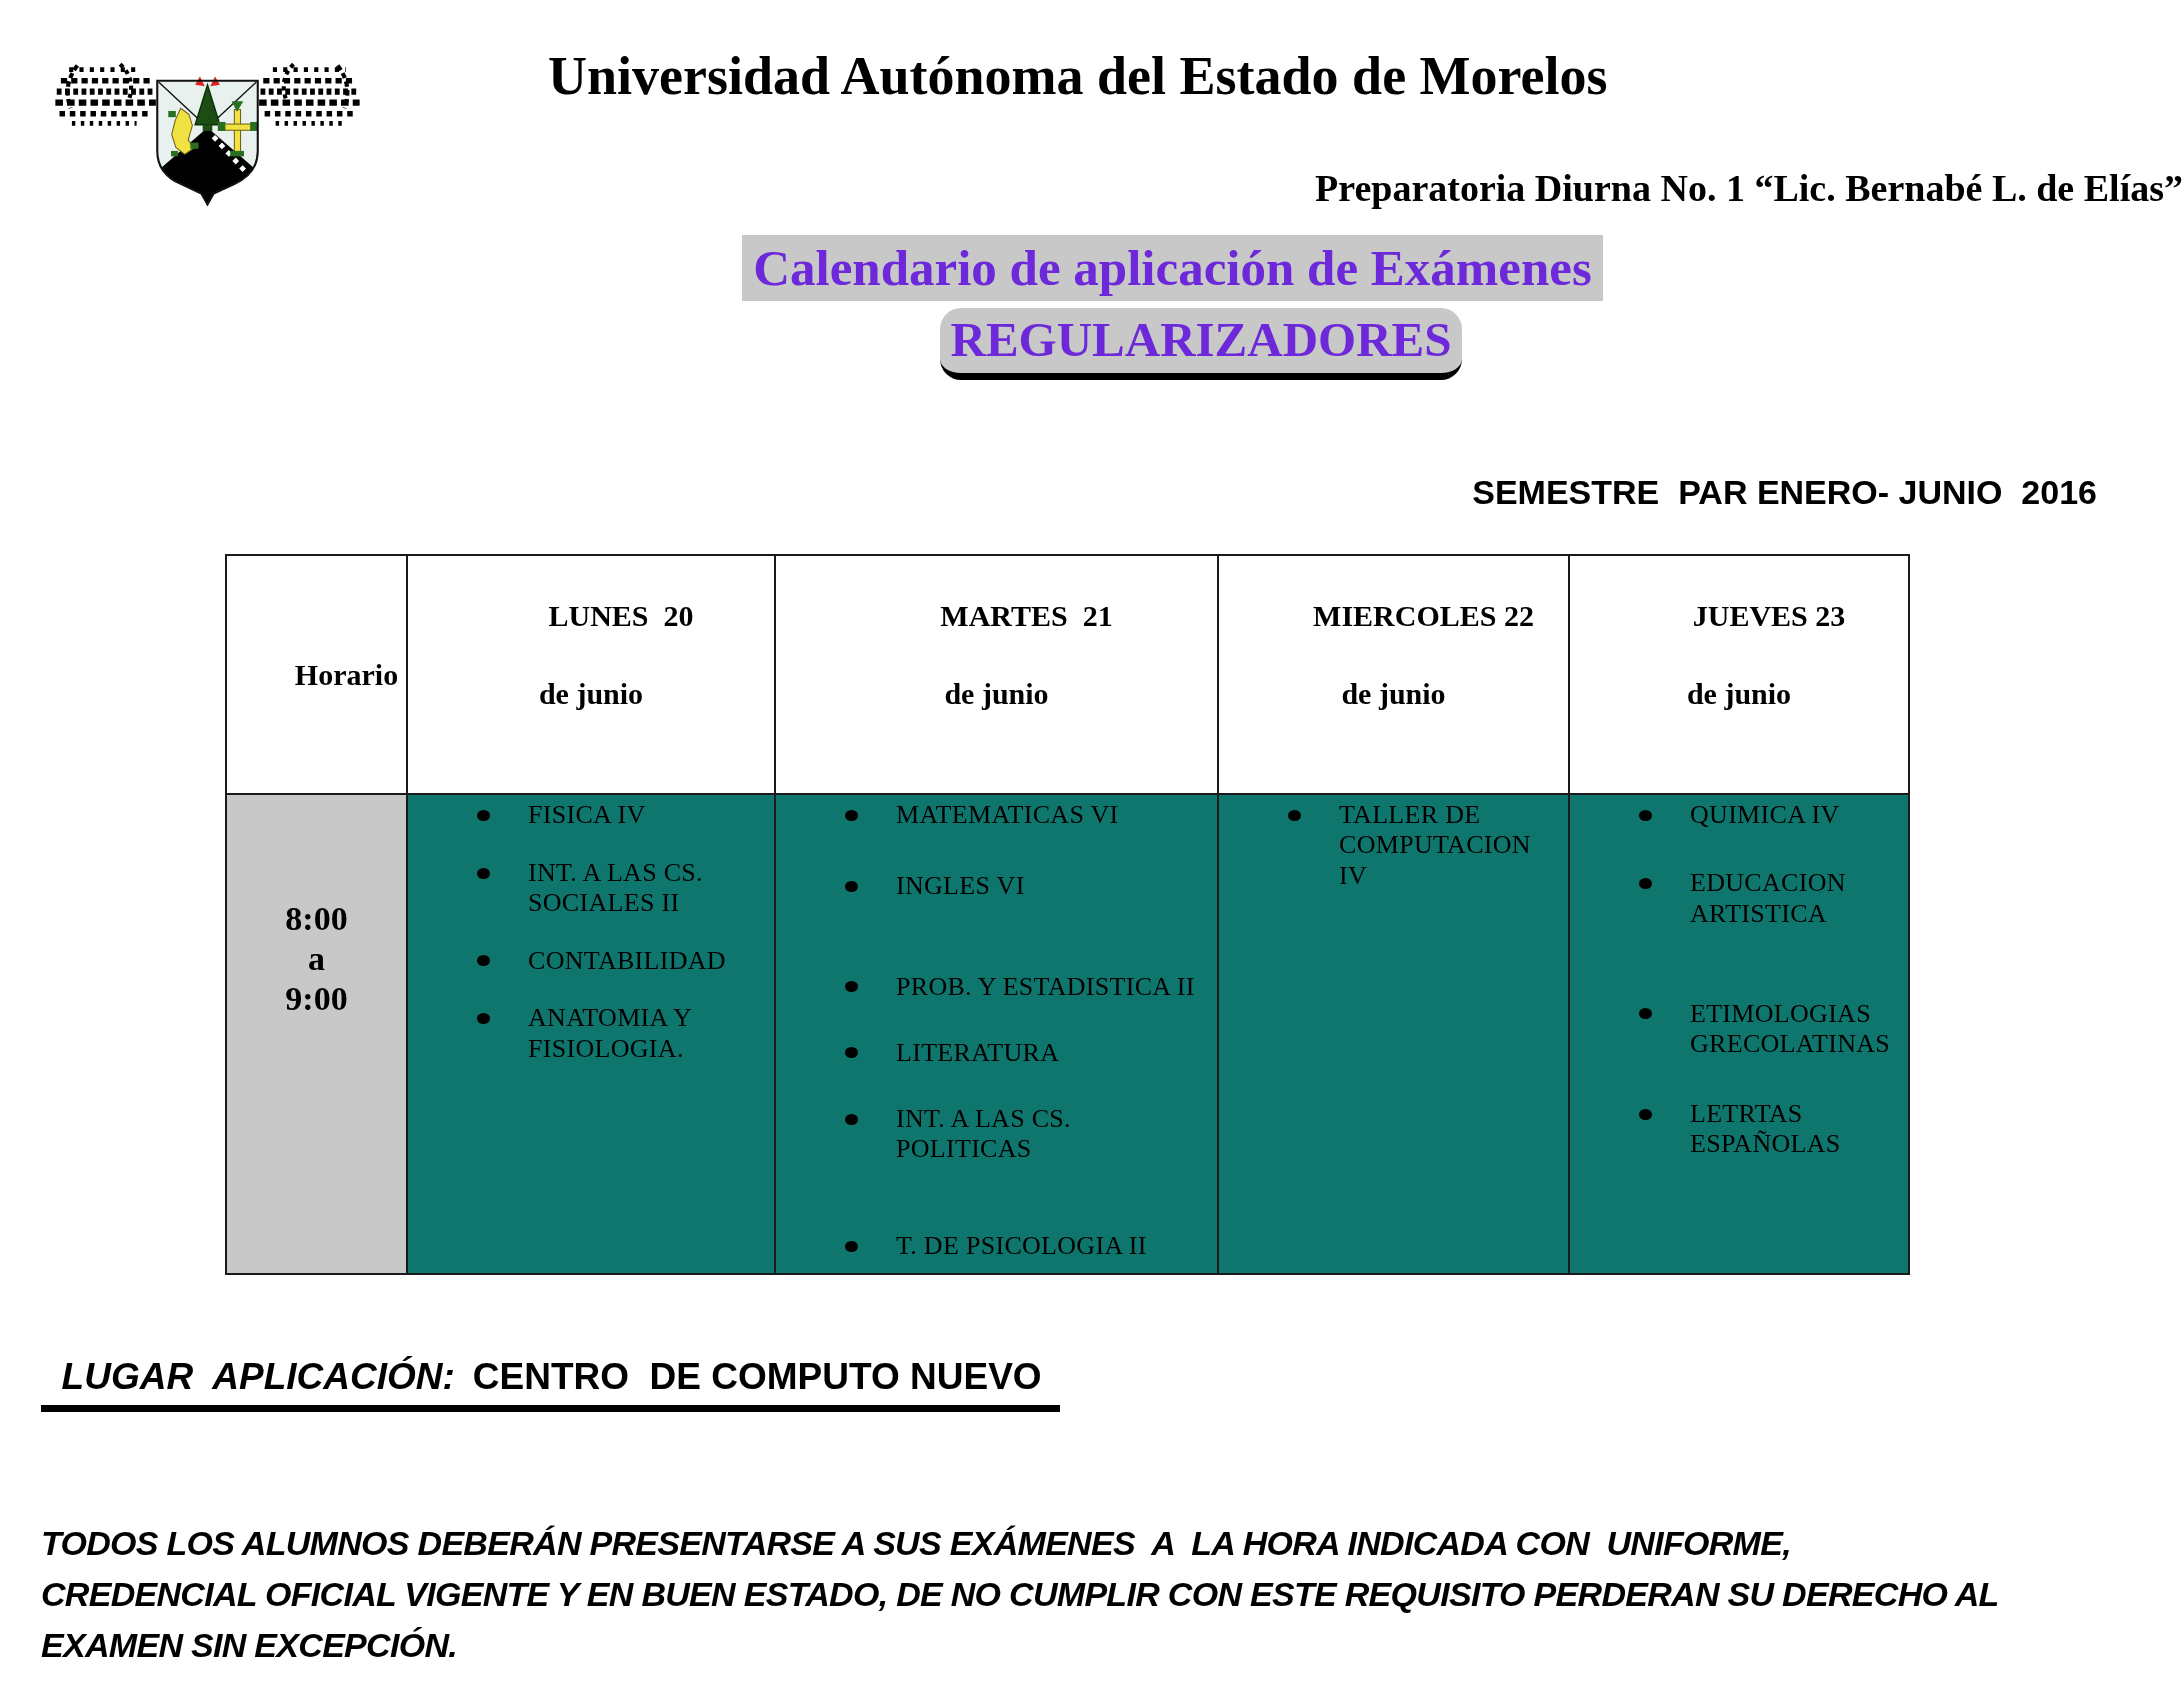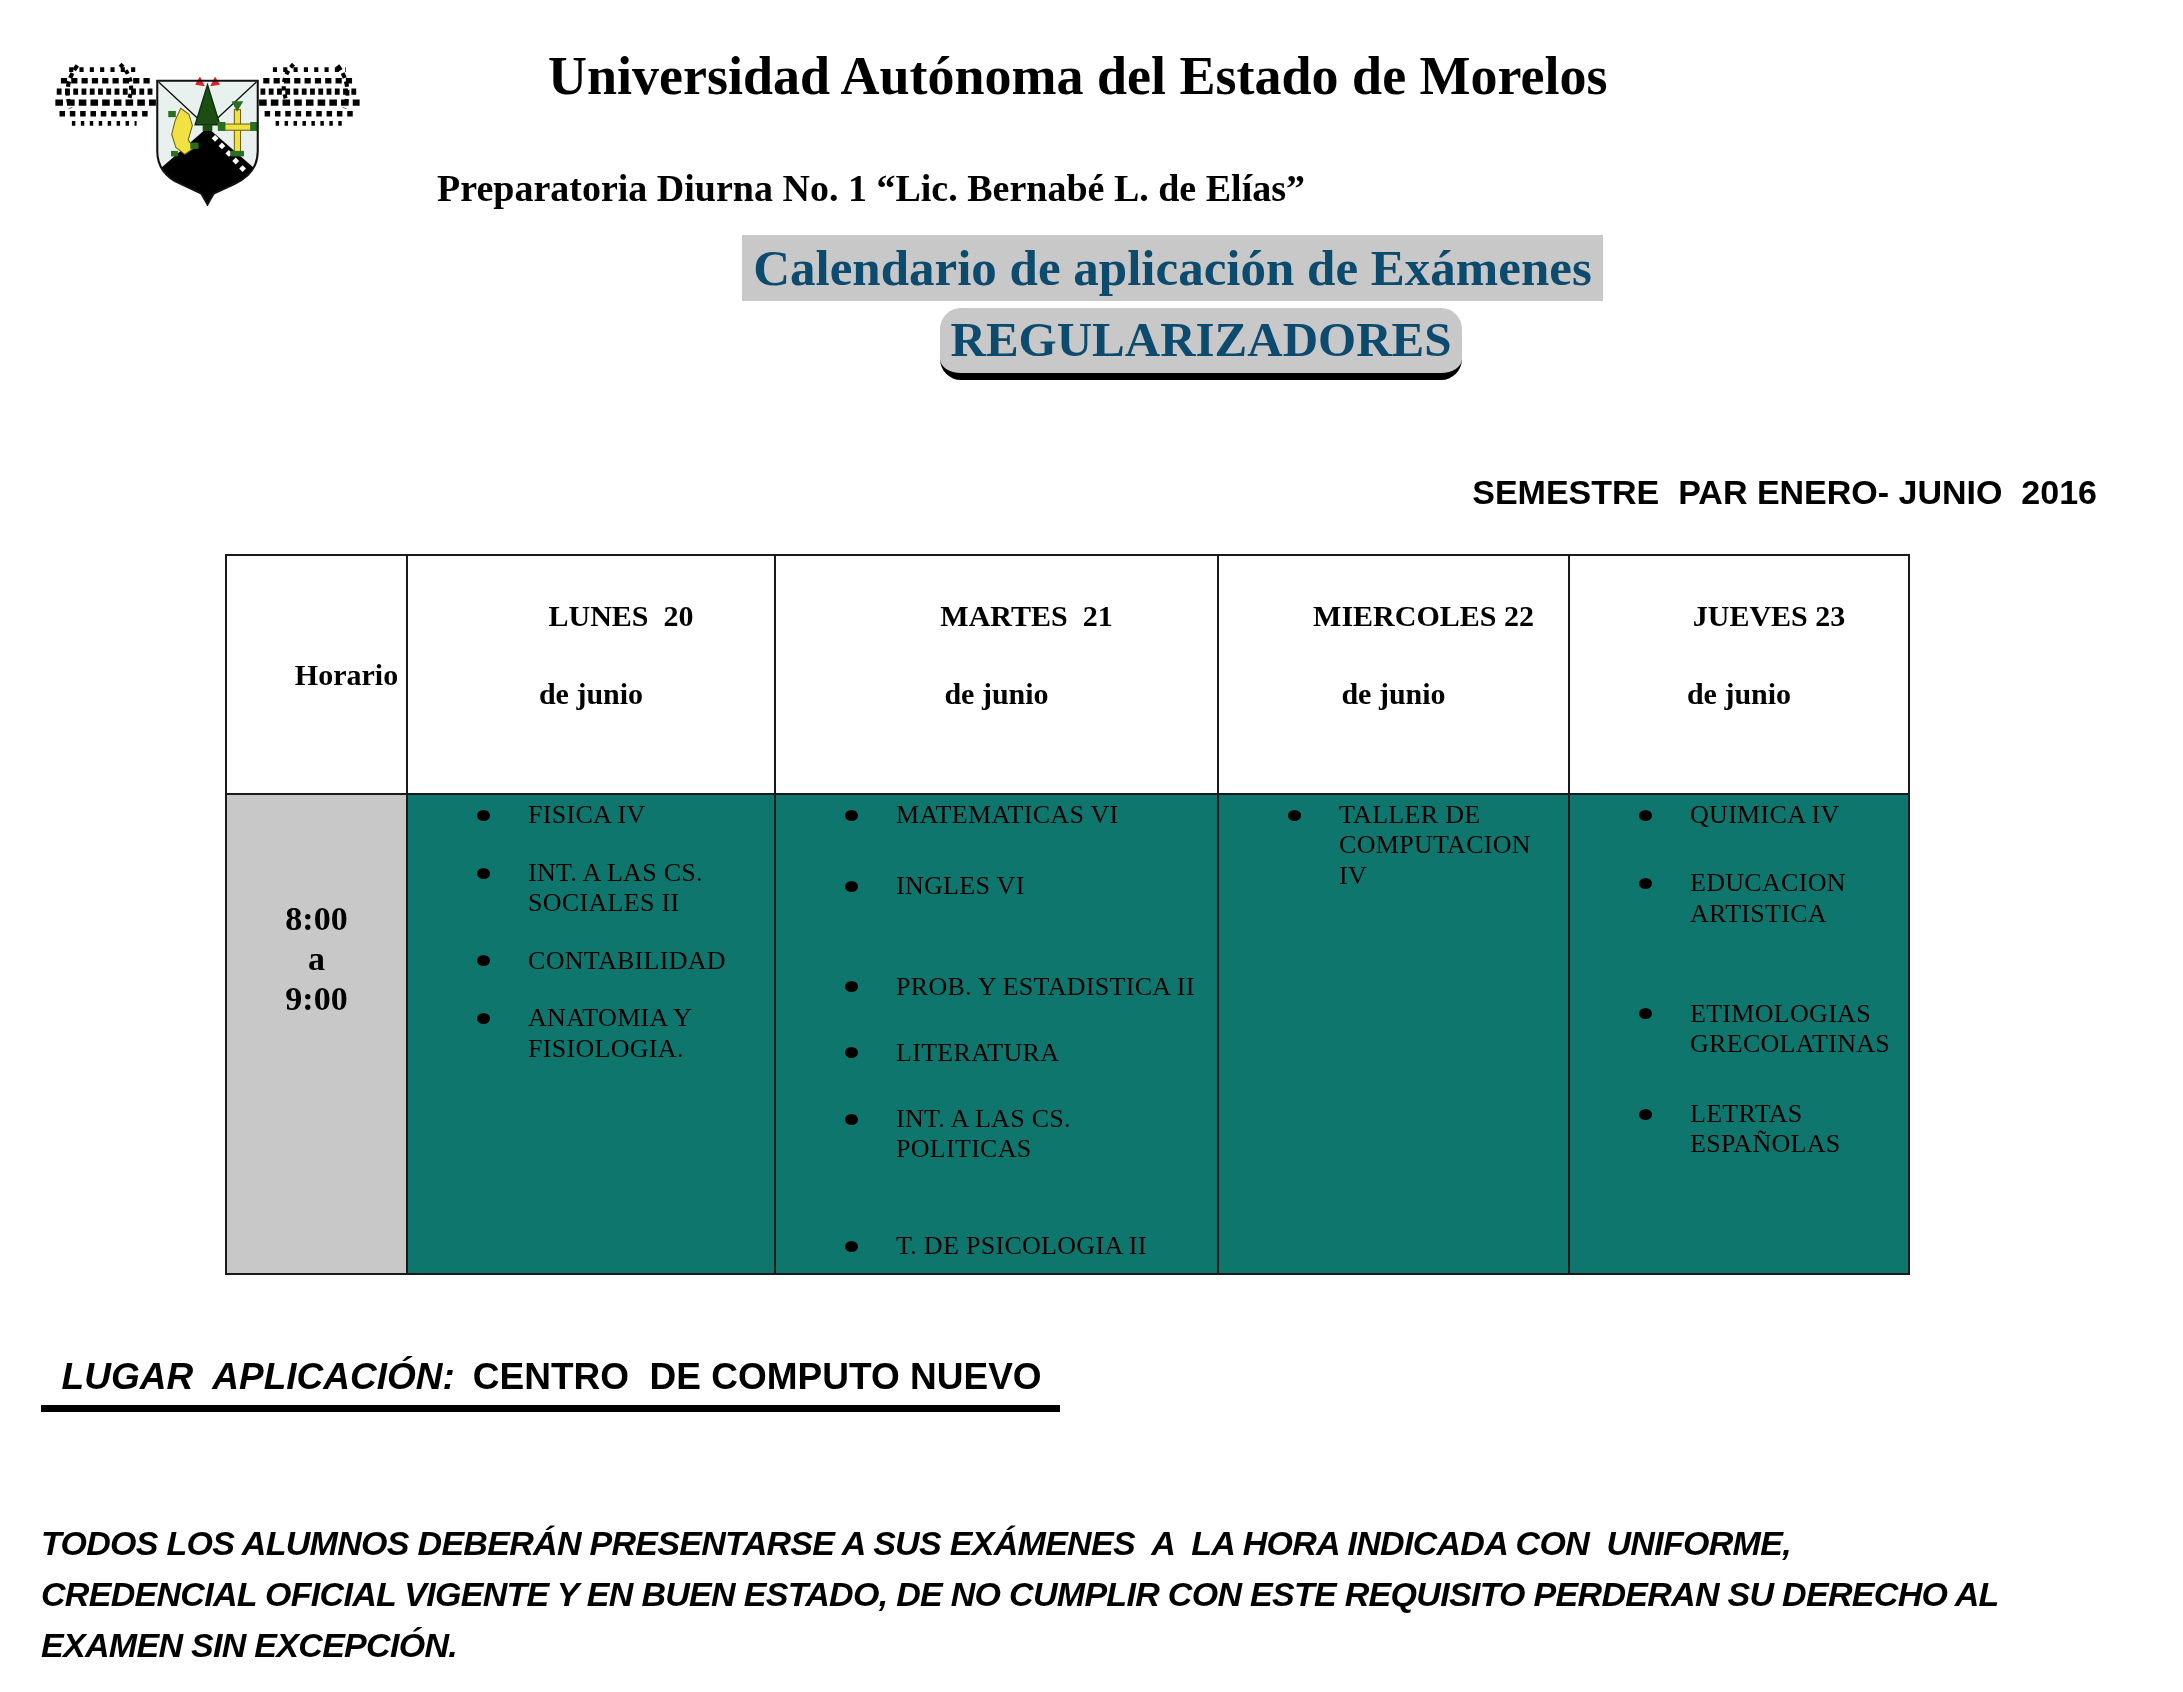--- a/index.html
+++ b/index.html
@@ -20,7 +20,7 @@
     white-space:pre-wrap;
   }
   #school-name{
-    left:3px;right:0;top:122px;text-align:left;
+    left:16px;right:0;top:122px;text-align:right;
     font-size:38px;font-weight:bold;white-space:pre-wrap;padding-left:25px;
   }
   #school-name .shift{margin-left:390px;}

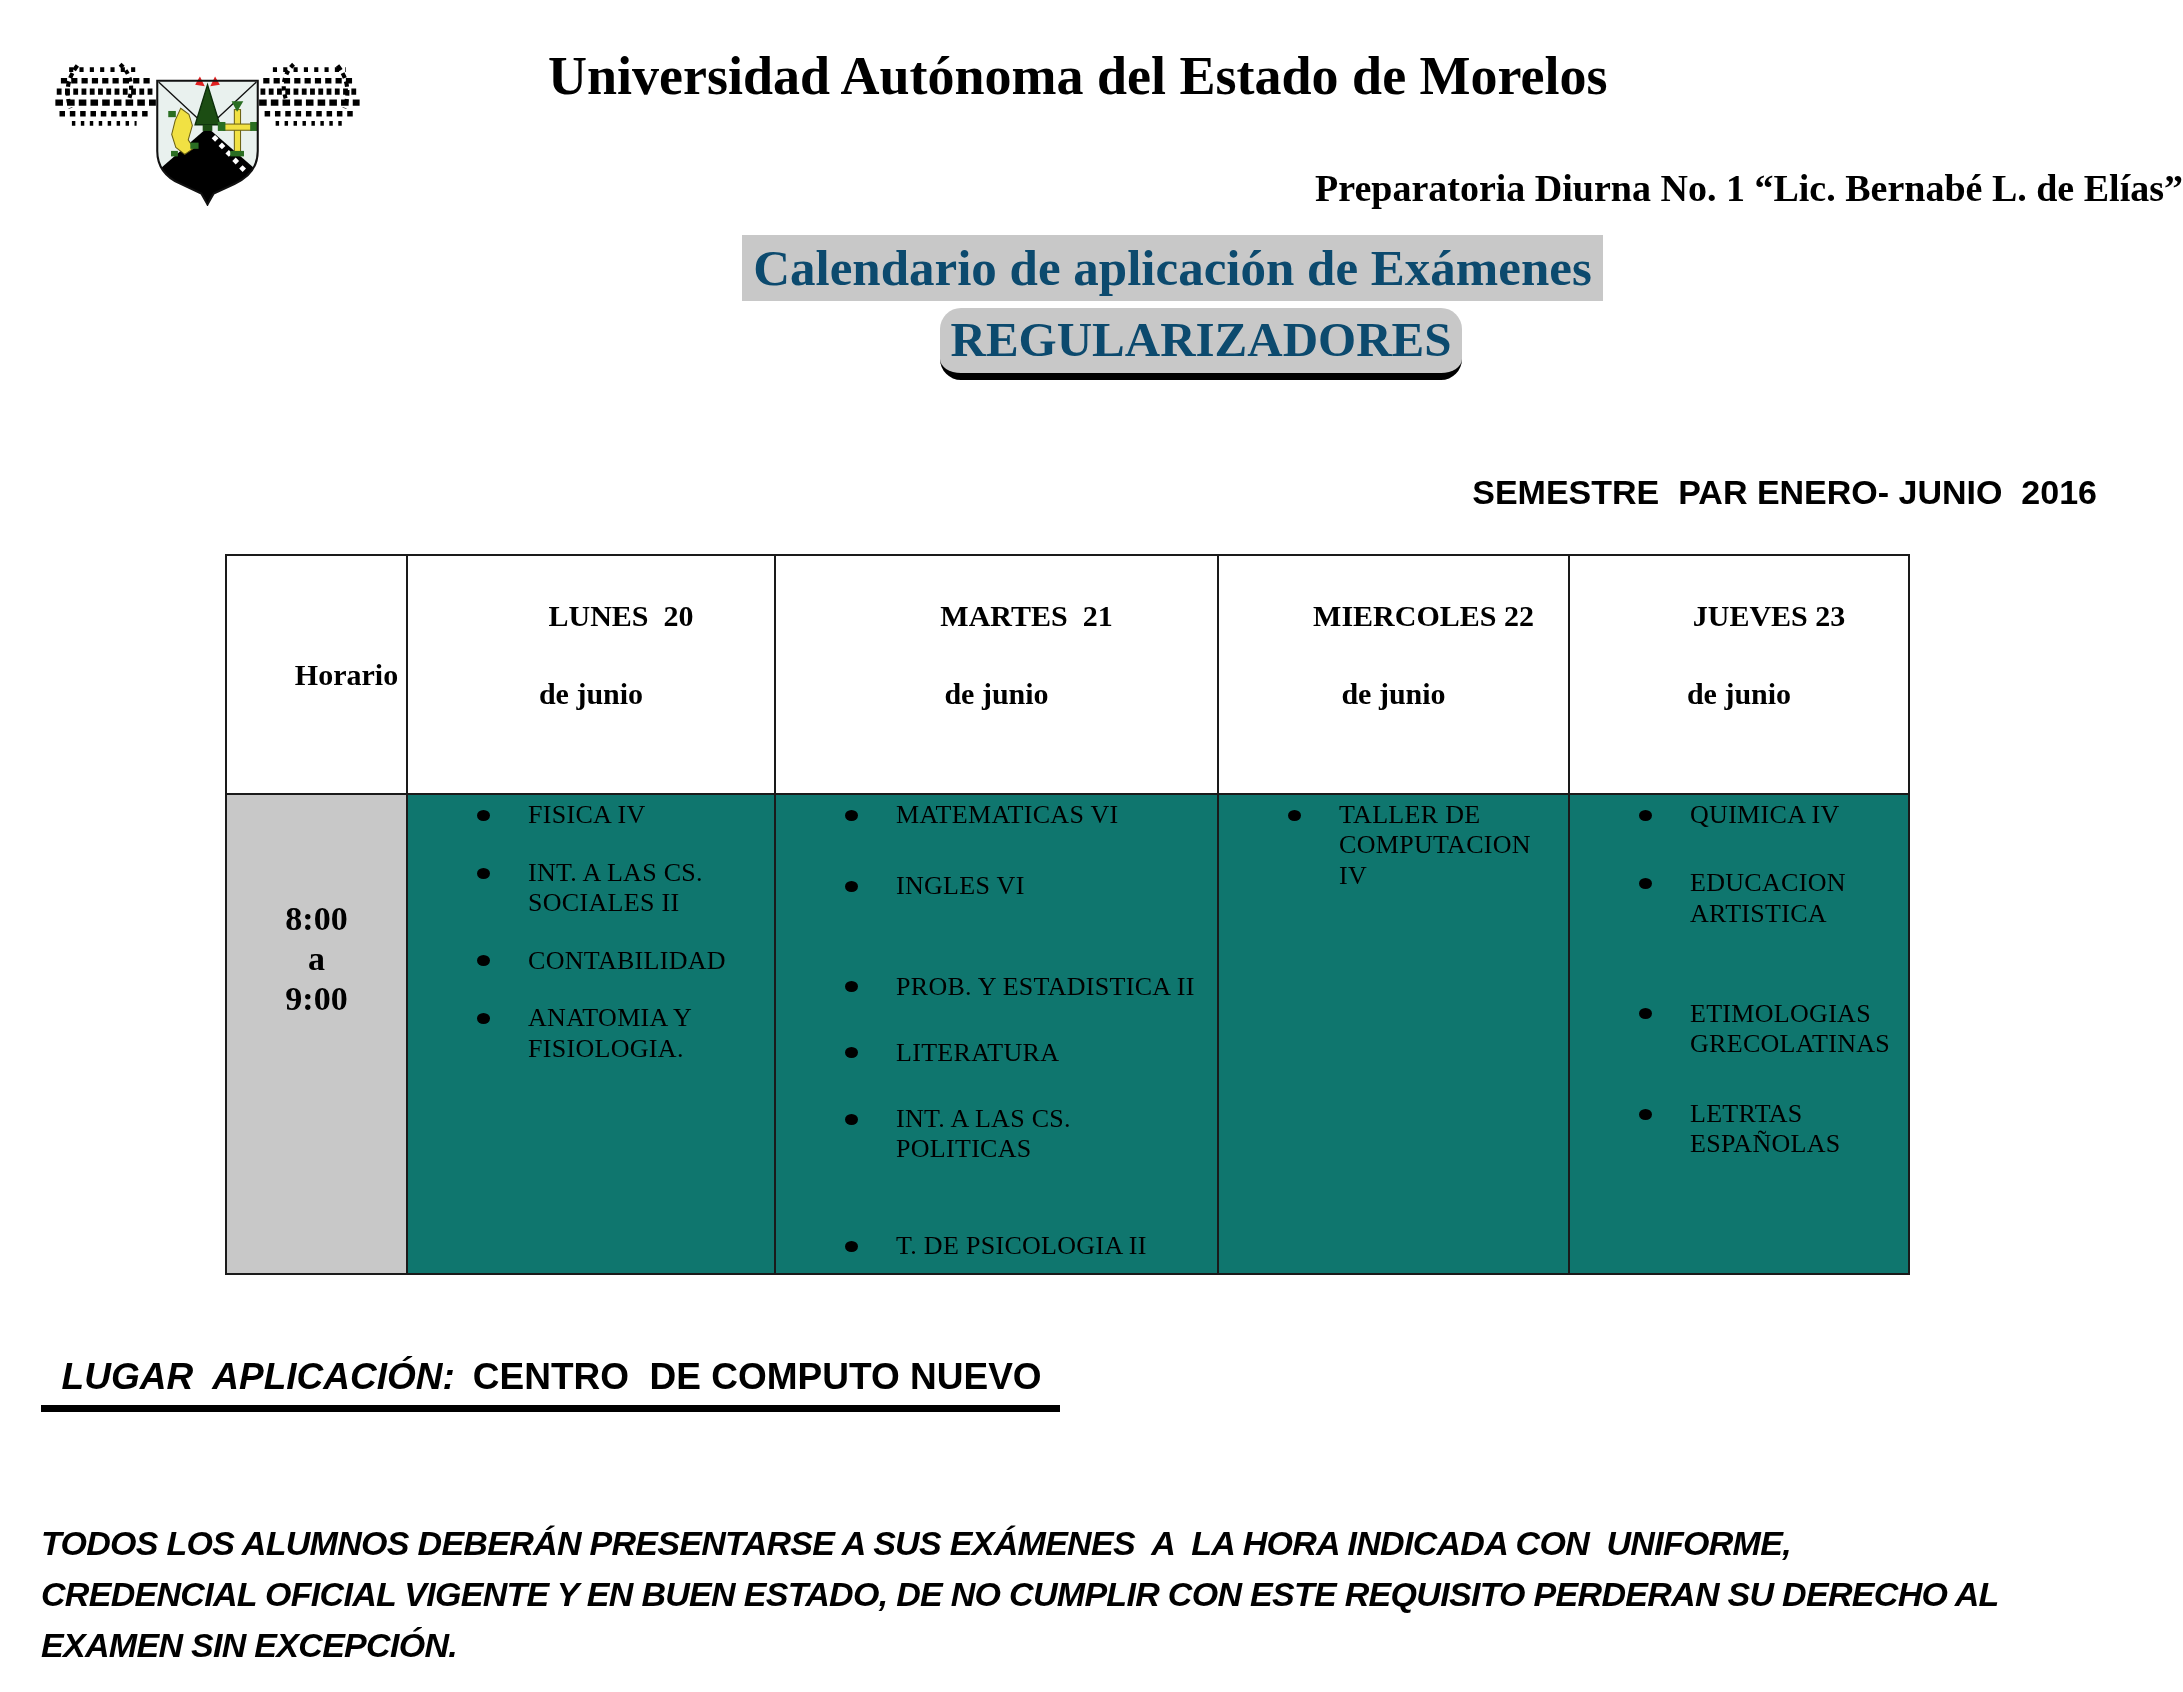--- a/index.html
+++ b/index.html
@@ -29,7 +29,7 @@
   #title-block{left:0;right:0;top:235px;text-align:center;}
   #title-block .t-line{margin-bottom:6.9px;}
   .hl{
-    display:inline-block;background:#c8c8c8;color:#0c4a6e;
+    display:inline-block;background:#c8c8c8;color:#6d28d9;
     font-weight:bold;line-height:1.26;padding:1.4px 11px 0 11px;
     white-space:pre-wrap;
   }

